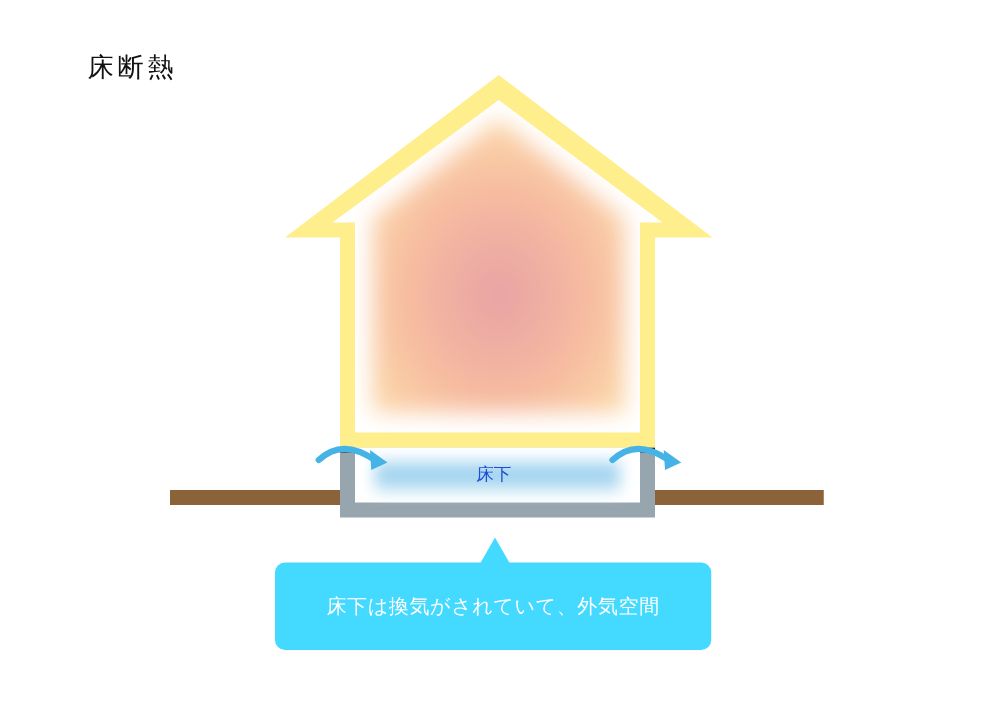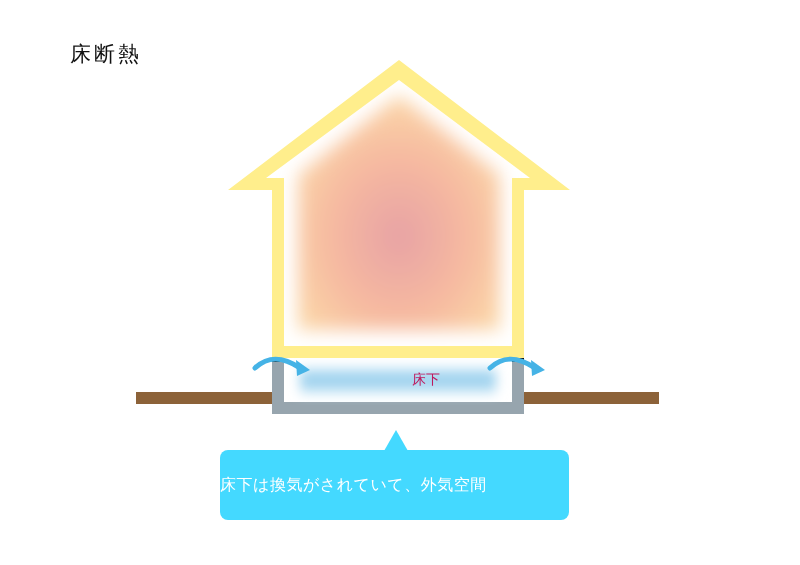--- a/index.html
+++ b/index.html
@@ -8,8 +8,8 @@
   .title { position:absolute; left:70px; top:40px; font-size:21px; color:#111;
            letter-spacing:3px; }
   svg.diagram { position:absolute; left:0; top:0; }
-  .underfloor-label { position:absolute; left:350px; top:371px; width:90px; text-align:right;
-           font-size:14px; color:#be185d; }
+  .underfloor-label { position:absolute; left:350px; top:371px; width:90px; text-align:center;
+           font-size:14px; color:#1d4ed8; }
   .callout { position:absolute; left:220px; top:450px; width:349px; height:70px;
              background:#44D9FF; border-radius:8px; }
   .callout-tail { position:absolute; left:384px; top:430px; width:0; height:0;

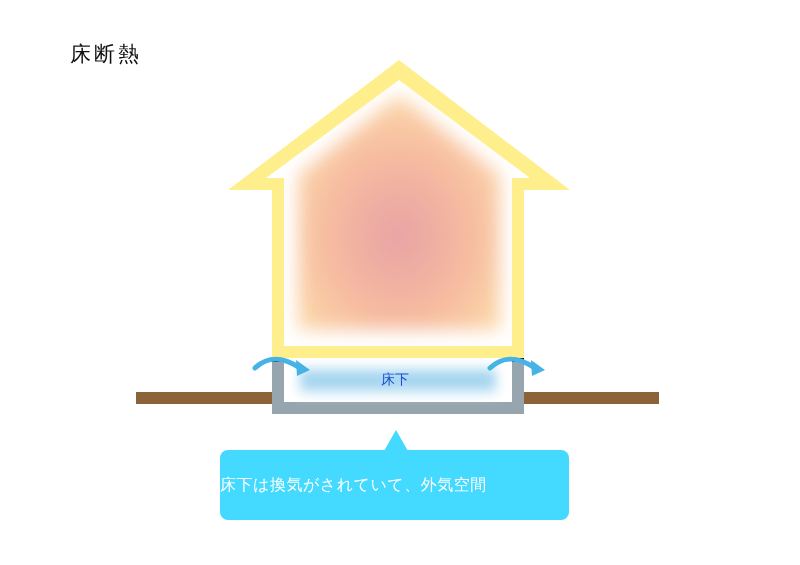--- a/index.html
+++ b/index.html
@@ -15,7 +15,7 @@
   .callout-tail { position:absolute; left:384px; top:430px; width:0; height:0;
              border-left:12px solid transparent; border-right:12px solid transparent;
              border-bottom:21px solid #44D9FF; }
-  .callout-text { position:absolute; left:0; right:0; top:25px; text-align:left;
+  .callout-text { position:absolute; left:0; right:0; top:25px; text-align:center;
              color:#ffffff; font-size:16px; letter-spacing:0.5px; }
 </style>
 </head>

